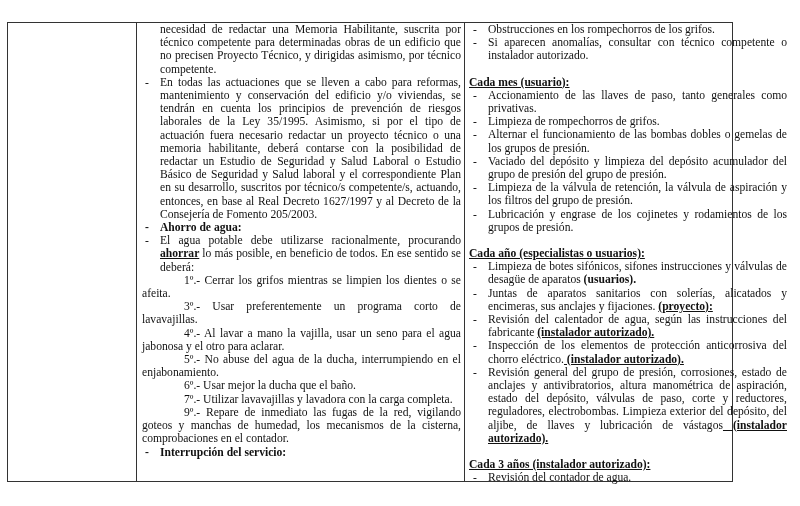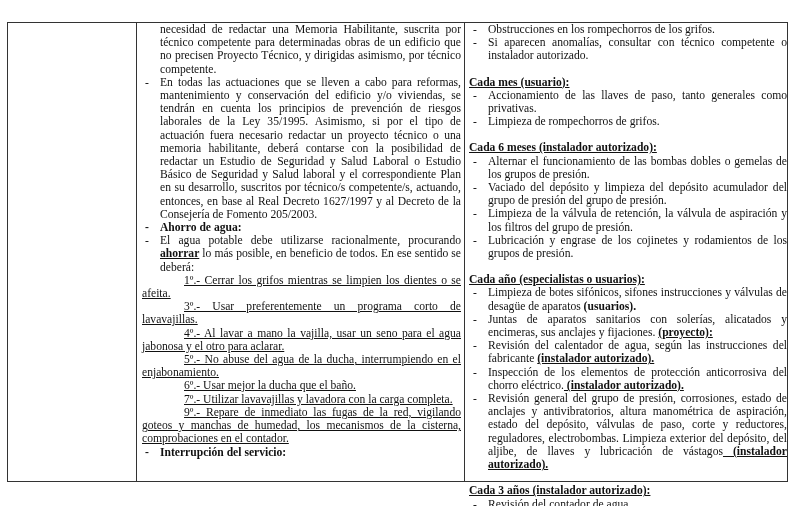--- a/index.html
+++ b/index.html
@@ -5,7 +5,7 @@
   html, body { margin:0; padding:0; background:#ffffff; }
   body { width:800px; height:506px; position:relative; overflow:hidden;
          font-family:"Liberation Serif", serif; color:#111; font-size:11.6px; line-height:13.2px; }
-  .table { position:absolute; left:7px; top:22px; width:781px; height:460px;
+  .table { position:absolute; left:7px; top:22px; width:726px; height:460px;
            border:1px solid #333; box-sizing:border-box; }
   .vline { position:absolute; top:0; bottom:0; width:0; border-left:1px solid #333; }
   .col { position:absolute; top:0; }

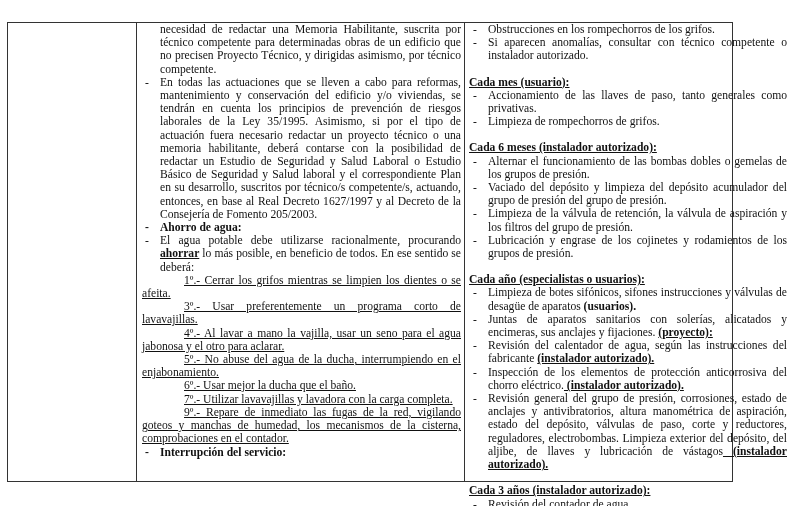--- a/index.html
+++ b/index.html
@@ -79,7 +79,6 @@
       <span>Limpieza de rompechorros de grifos.</span>
     </div>
 
-    <div class="heading">Cada 6 meses (instalador autorizado):</div>
     <div class="item pad-right">
       <span class="dash">-</span>
       <span>Alternar el funcionamiento de las bombas dobles o gemelas de los grupos de presión.</span>

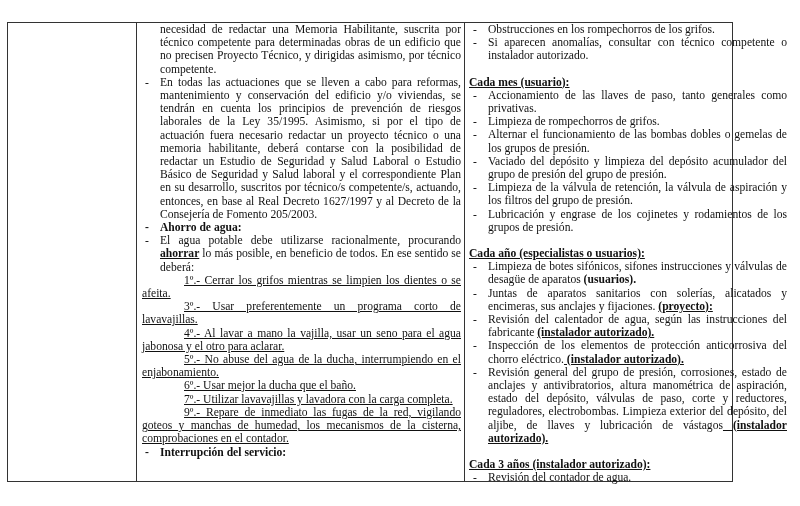--- a/index.html
+++ b/index.html
@@ -13,7 +13,7 @@
   .colR { left:457px; width:326px; }
   .item { position:relative; padding-left:23px; text-align:justify; }
   .item .dash { position:absolute; left:8px; top:0; }
-  .plain { text-align:justify; padding-left:5px; padding-right:4px;text-decoration:underline; }
+  .plain { text-align:justify; padding-left:5px; padding-right:4px; }
   .indent { text-indent:42px; }
   .cont { padding-left:23px; text-align:justify; }
   .bold { font-weight:bold; }

